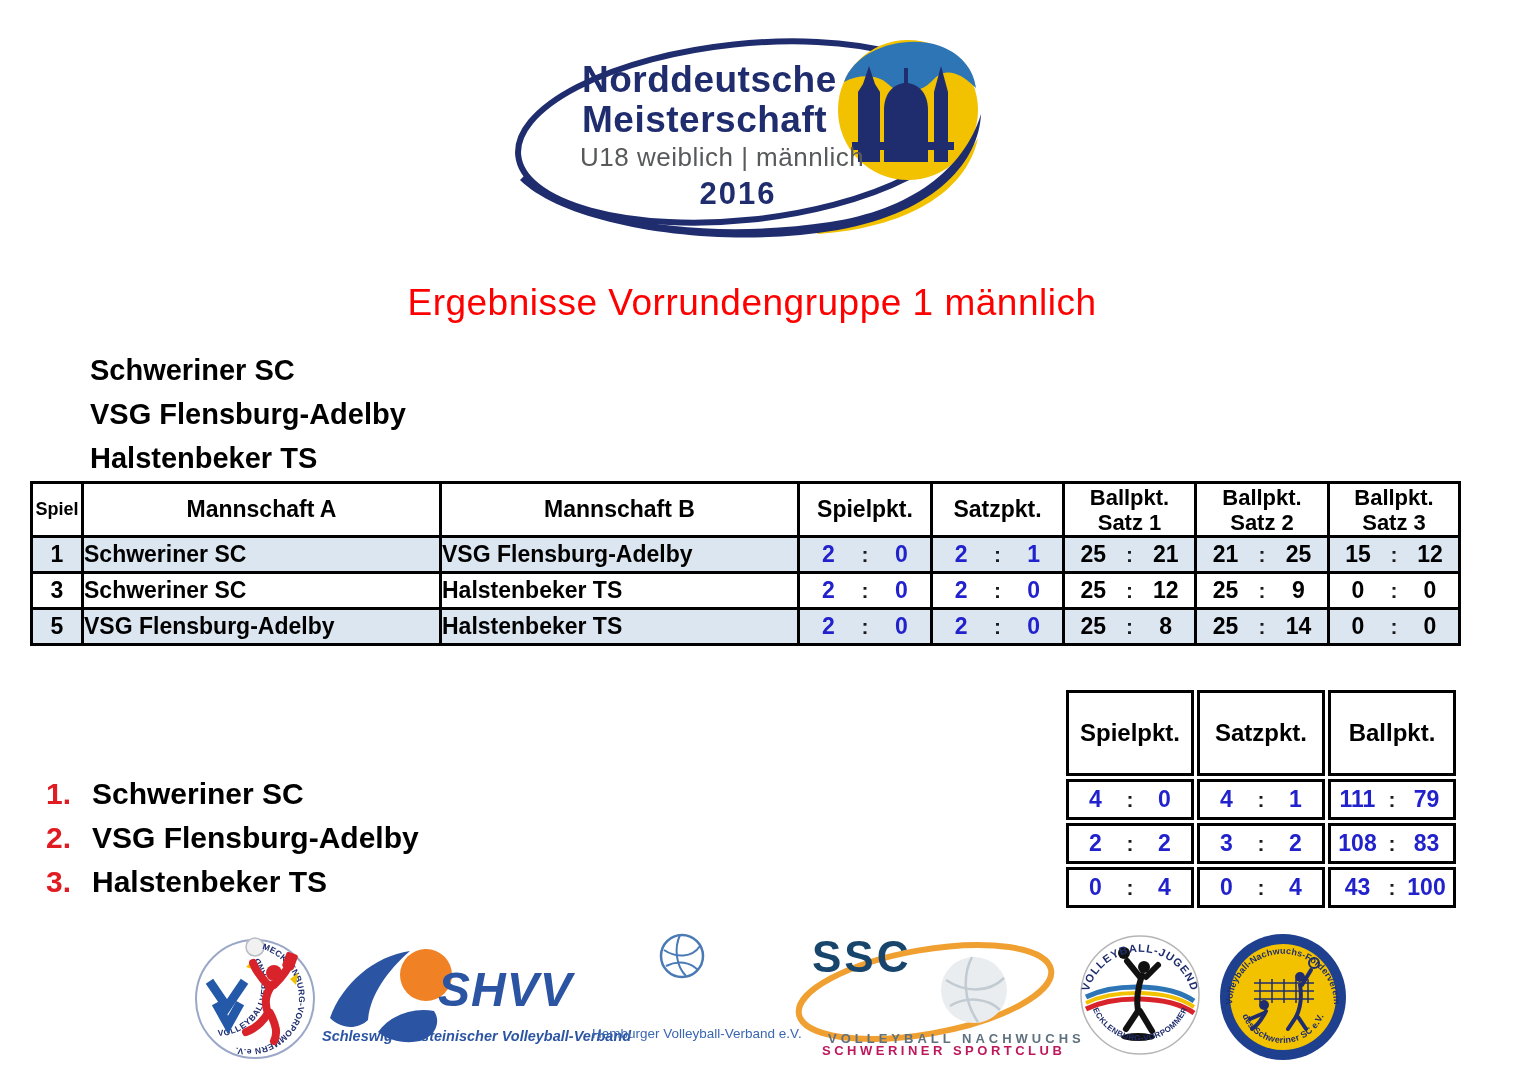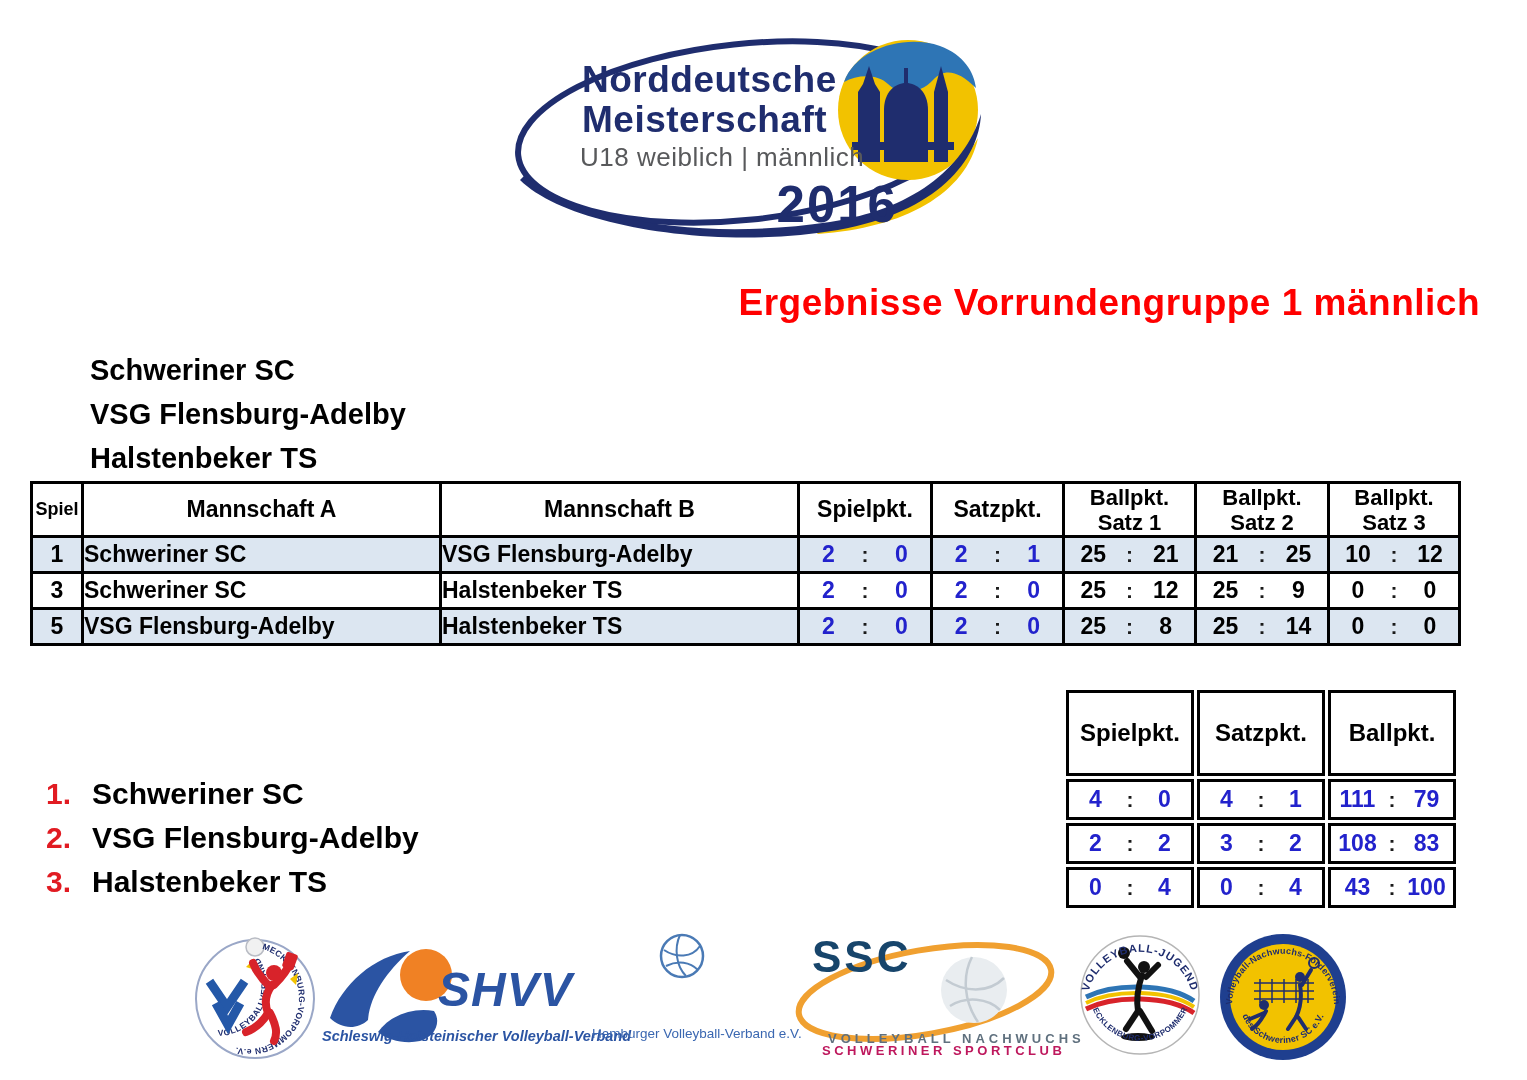--- a/index.html
+++ b/index.html
@@ -13,7 +13,7 @@
   .hl-line1{left:74px;top:31px;font-size:37px;letter-spacing:0.5px;}
   .hl-line2{left:74px;top:71px;font-size:37px;letter-spacing:0.5px;text-align:right;}
   .hl-line3{left:72px;top:114px;font-size:26px;font-weight:normal;color:#58595b;letter-spacing:0.5px;}
-  .hl-year{left:70px;top:148px;width:320px;text-align:right;font-size:51px;letter-spacing:2px;}
+  .hl-year{left:70px;top:148px;width:320px;text-align:center;font-size:31px;letter-spacing:2px;}
 
   
   .main-title{position:absolute;left:0;top:282px;width:1480px;text-align:right;

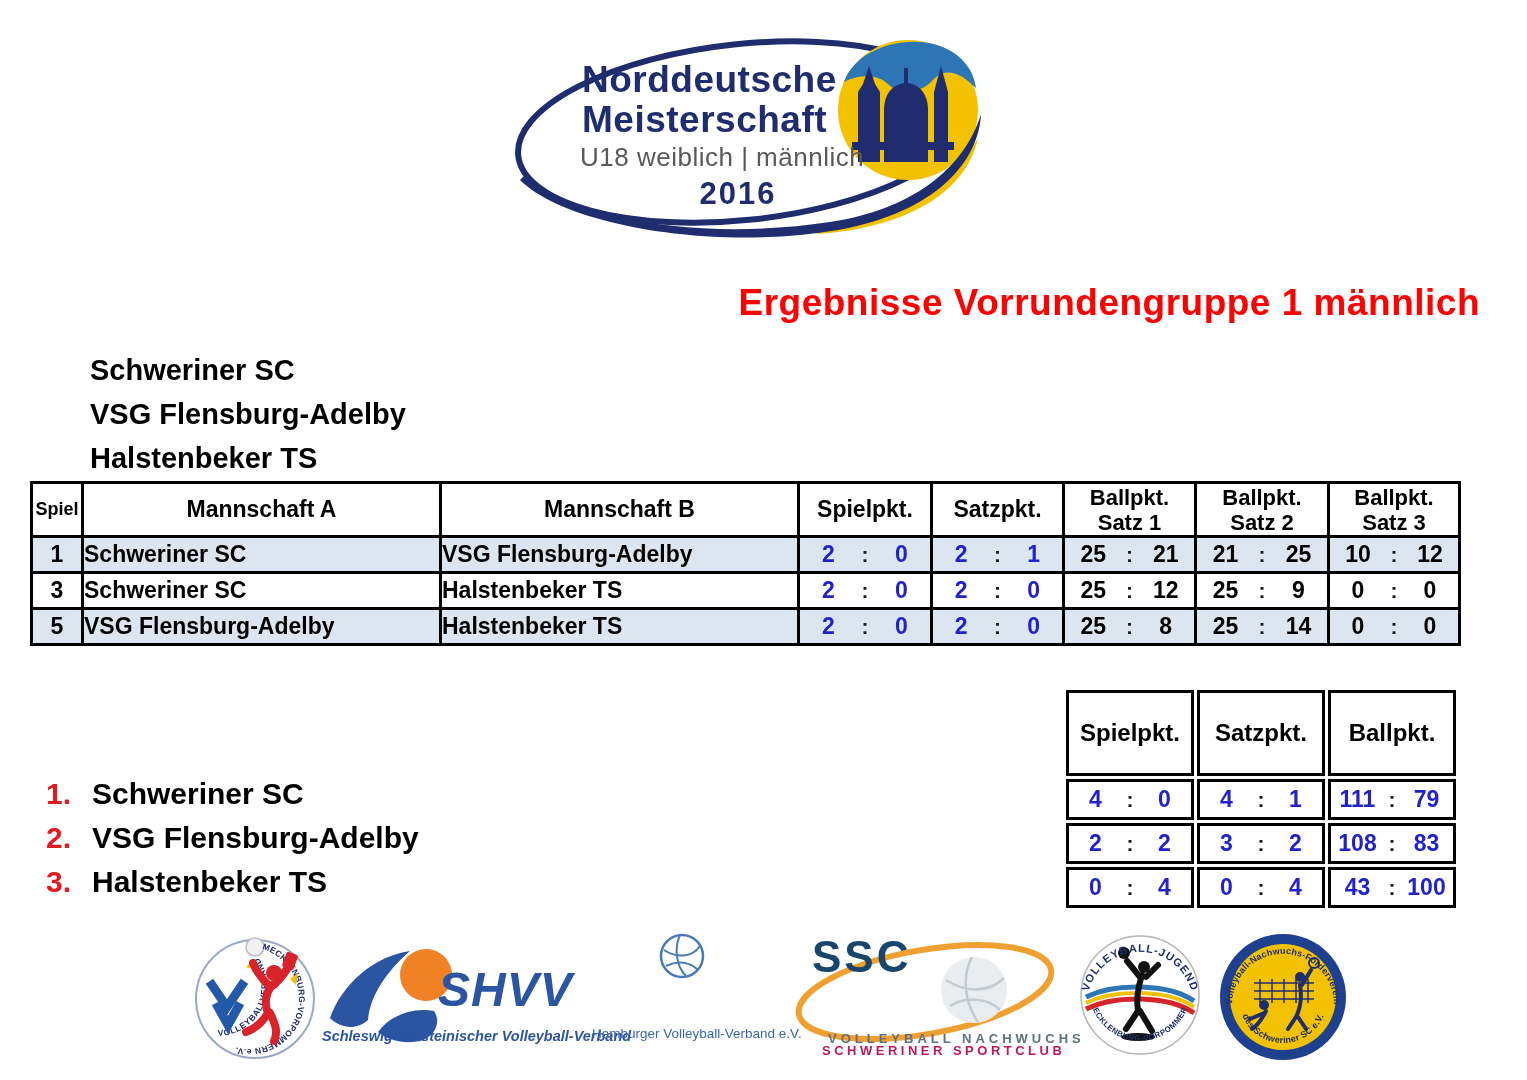--- a/index.html
+++ b/index.html
@@ -16,8 +16,8 @@
   .hl-year{left:70px;top:148px;width:320px;text-align:center;font-size:31px;letter-spacing:2px;}
 
   
-  .main-title{position:absolute;left:0;top:282px;width:1480px;text-align:right;
-    color:#ff0000;font-size:37px;font-weight:bold;letter-spacing:0.5px;}
+  .main-title{position:absolute;left:0;top:282px;width:1480px;text-align:center;
+    color:#ff0000;font-size:37px;font-weight:normal;letter-spacing:0.5px;padding-left:12px;}
 
   
   .group-teams{position:absolute;left:90px;top:348px;font-size:29px;font-weight:bold;color:#000;}

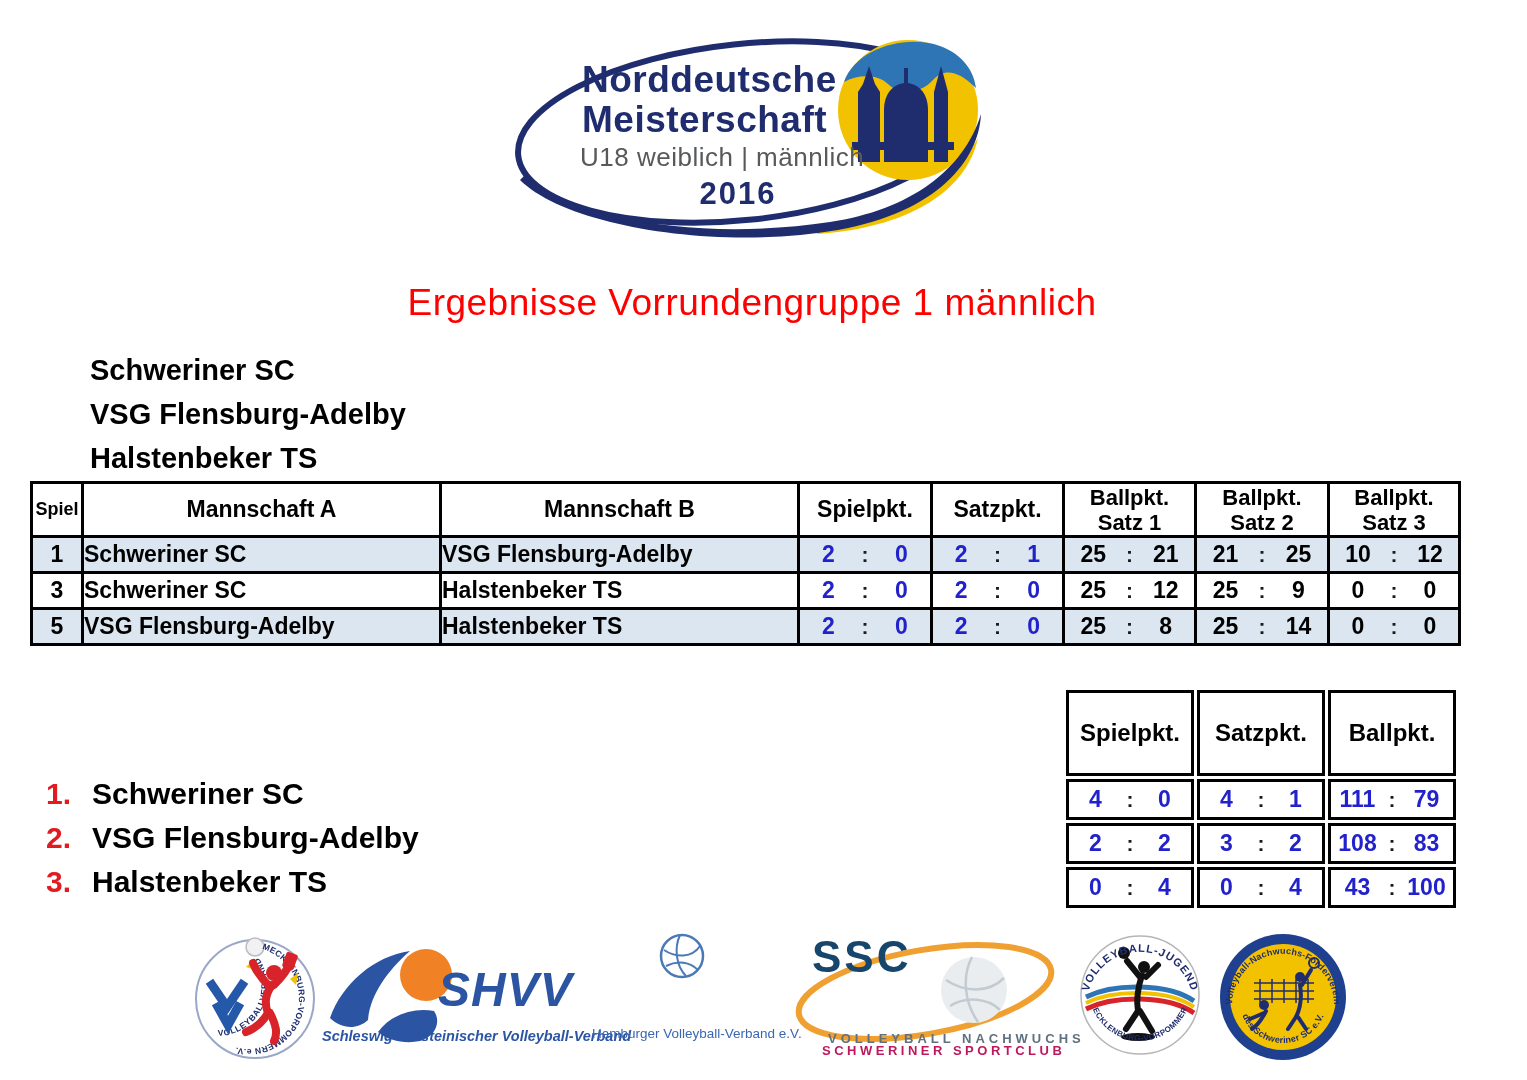--- a/index.html
+++ b/index.html
@@ -175,7 +175,7 @@
           </td>
         <td>
             <div class="score dark">
-              <span class="n">10</span>
+              <span class="n">15</span>
               <span class="col">:</span>
               <span class="n">12</span>
             </div>

